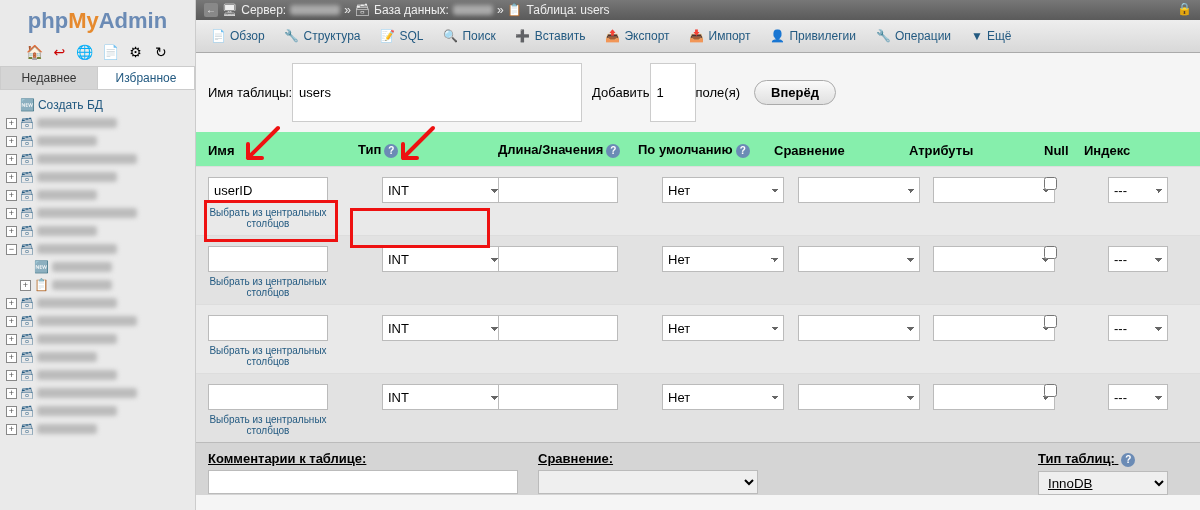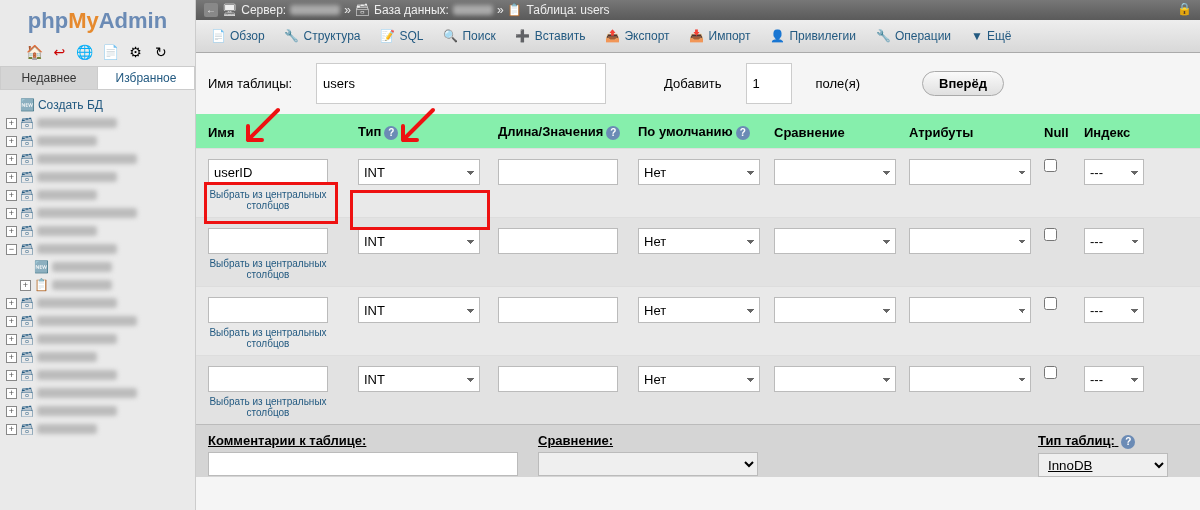--- a/index.html
+++ b/index.html
@@ -40,7 +40,7 @@
   .tab { padding:5px 9px; color:#235a81; cursor:pointer; display:flex; align-items:center; gap:4px; font-size:12px; border-radius:3px 3px 0 0; }
   .tab-icon { font-size:12px; }
   
-  .form-bar { padding:10px 12px; display:flex; align-items:center; gap:24px; }
+  .form-bar { padding:10px 12px; display:flex; align-items:center; gap:0; }
   .form-bar label { font-size:13px; }
   .form-bar input[type="text"] { border:1px solid #ccc; padding:12px 6px; font-size:13px; }
   .form-bar input.tbl-name { width:290px; }

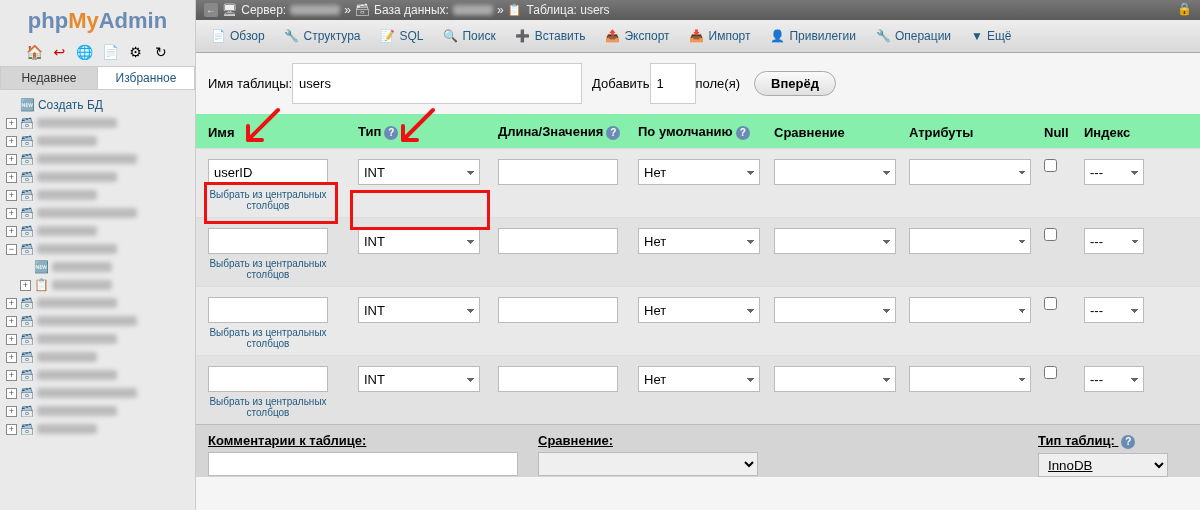--- a/index.html
+++ b/index.html
@@ -42,7 +42,7 @@
   
   .form-bar { padding:10px 12px; display:flex; align-items:center; gap:0; }
   .form-bar label { font-size:13px; }
-  .form-bar input[type="text"] { border:1px solid #ccc; padding:12px 6px; font-size:13px; }
+  .form-bar input[type="text"] { border:1px solid #ccc; padding:21px 6px; font-size:13px; }
   .form-bar input.tbl-name { width:290px; }
   .form-bar input.add-n { width:46px; }
   .btn { background:linear-gradient(#fafafa,#e0e0e0); border:1px solid #aaa; border-radius:14px; padding:4px 16px; font-weight:bold; cursor:pointer; font-size:13px; }

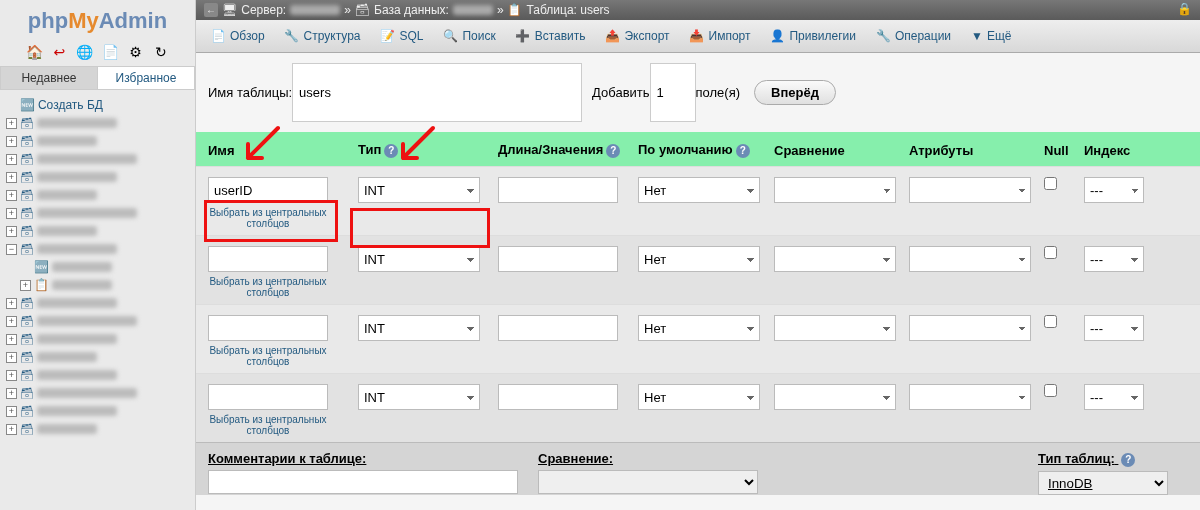--- a/index.html
+++ b/index.html
@@ -65,7 +65,7 @@
   .col-row > div { }
   .inp, .sel { border:1px solid #bbb; background:#fff; padding:3px 5px; font-size:13px; height:26px; }
   .inp { width:120px; }
-  .sel { width:122px; appearance:none; background-image: linear-gradient(45deg, transparent 50%, #666 50%), linear-gradient(135deg, #666 50%, transparent 50%); background-position: right 8px top 11px, right 4px top 11px; background-size:4px 4px; background-repeat:no-repeat; padding-right:18px; }
+  .sel { width:122px; appearance:none; background-image: linear-gradient(45deg, transparent 50%, #666 50%), linear-gradient(135deg, #666 50%, transparent 50%); background-position: right 8px top 11px, right 4px top 11px; background-size:4px 4px; background-repeat:no-repeat; padding-right:18px;margin-left:24px; }
   .pick { font-size:10px; color:#235a81; text-align:center; width:120px; padding-top:4px; }
   
   

